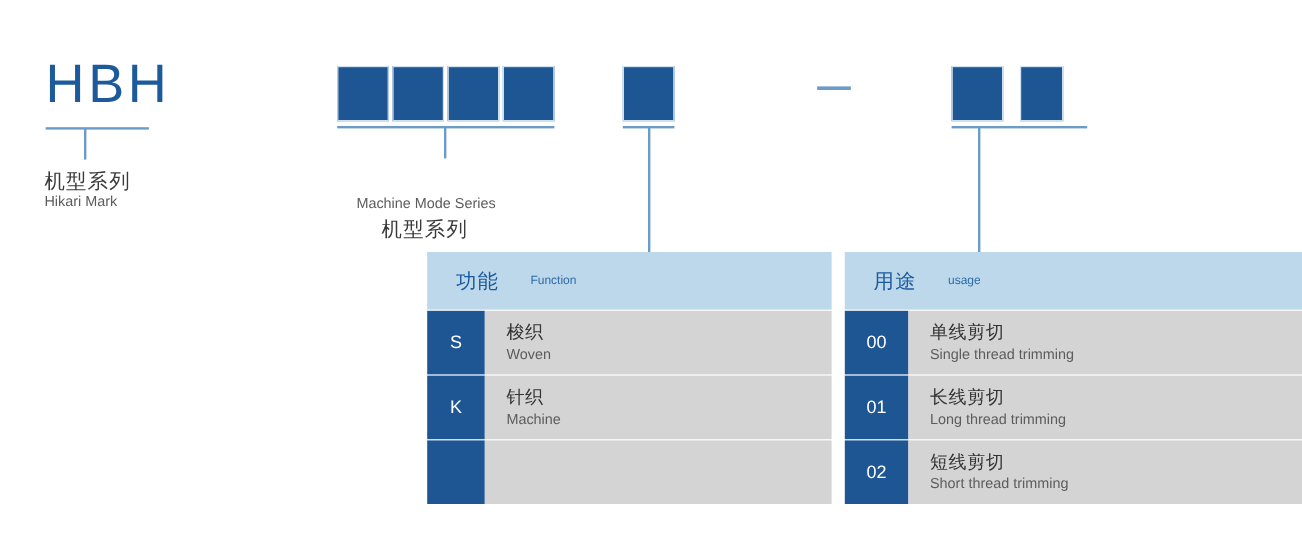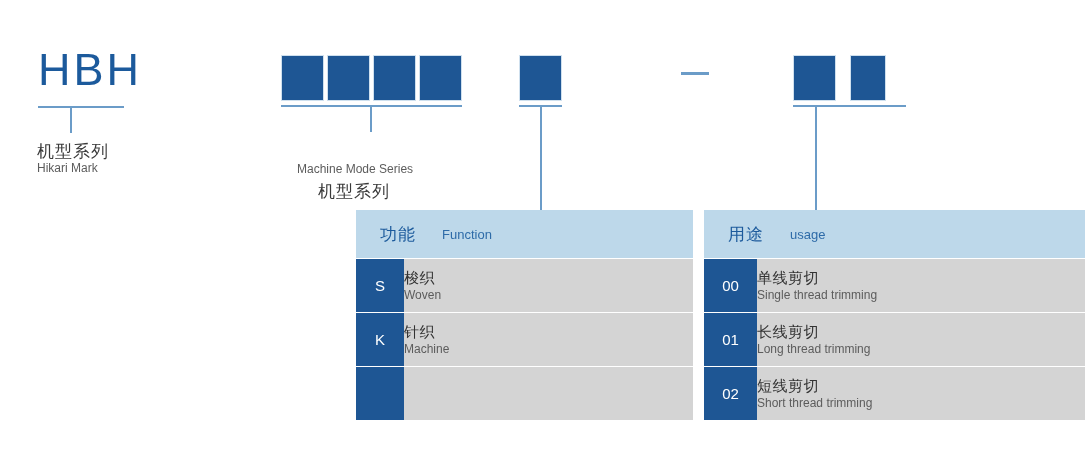--- a/index.html
+++ b/index.html
@@ -126,7 +126,7 @@
     letter-spacing: 1px;
   }
   .t-head-en {
-    font-size: 13px;
+    font-size: 10px;
     color: #2e6ba8;
     margin-left: 26px;
   }

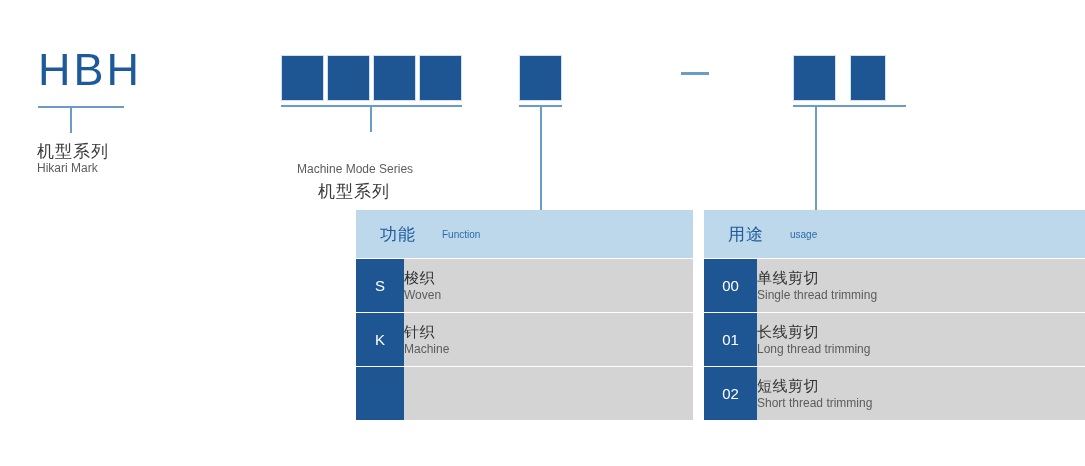--- a/index.html
+++ b/index.html
@@ -148,6 +148,7 @@
   .t-body {
     background: #d4d4d4;
     flex: 1 1 auto;
+    padding-left: 18px;
     box-sizing: border-box;
     display: flex;
     flex-direction: column;

